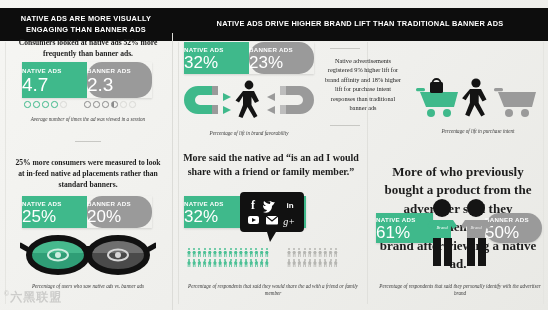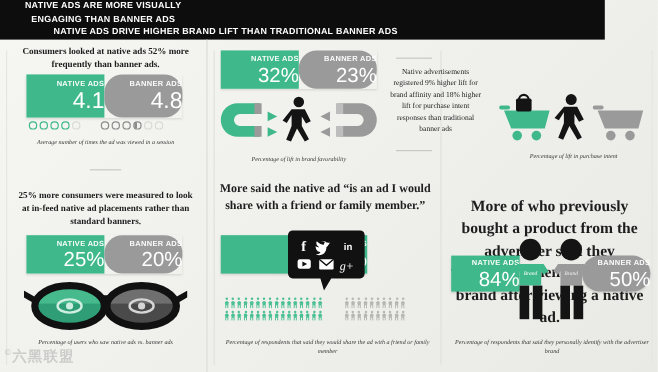--- a/index.html
+++ b/index.html
@@ -19,11 +19,10 @@
 
   
   .header {
-    position: absolute; top: 0; left: 0;
-    width: 504px; height: 33px;
+    position: absolute; top: 8px; left: 0;
+    width: 548px; height: 33px;
     background: #0d0d0d;
     display: flex;
-    flex-direction: column;
   }
   .hdr-col {
     display: flex; align-items: center; justify-content: center;

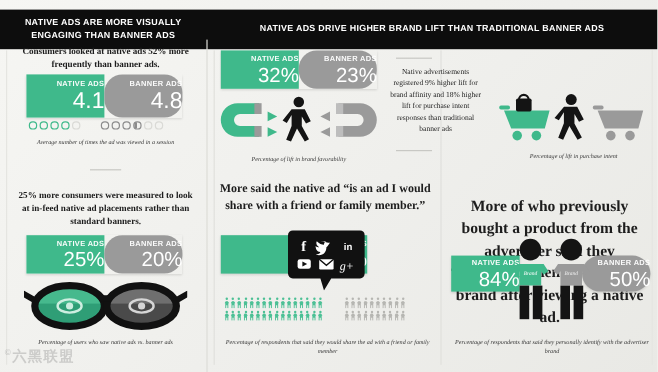--- a/index.html
+++ b/index.html
@@ -94,7 +94,7 @@
     flex: 1;
     display: flex;
     flex-direction: column;
-    align-items: flex-end;
+    align-items: flex-start;
     justify-content: center;
     color: #fff;
   }

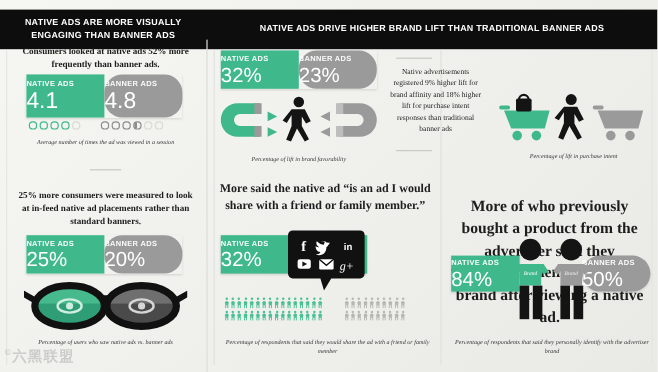--- a/index.html
+++ b/index.html
@@ -196,7 +196,7 @@
   <div class="statbar" style="left:22px; top:62px; width:130px; height:36px;">
     <div class="stat-half stat-native">
       <div class="stat-label">NATIVE ADS</div>
-      <div class="stat-value v-big">4.1</div>
+      <div class="stat-value v-big">4.7</div>
     </div>
     <div class="stat-half stat-banner">
       <div class="stat-label">BANNER ADS</div>

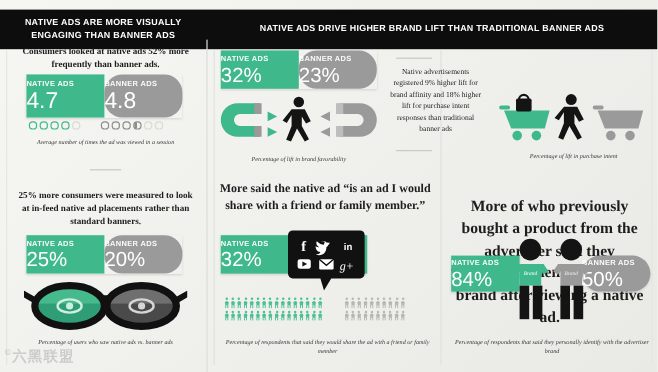--- a/index.html
+++ b/index.html
@@ -200,7 +200,7 @@
     </div>
     <div class="stat-half stat-banner">
       <div class="stat-label">BANNER ADS</div>
-      <div class="stat-value v-big">4.8</div>
+      <div class="stat-value v-big">2.3</div>
     </div>
   </div>
 

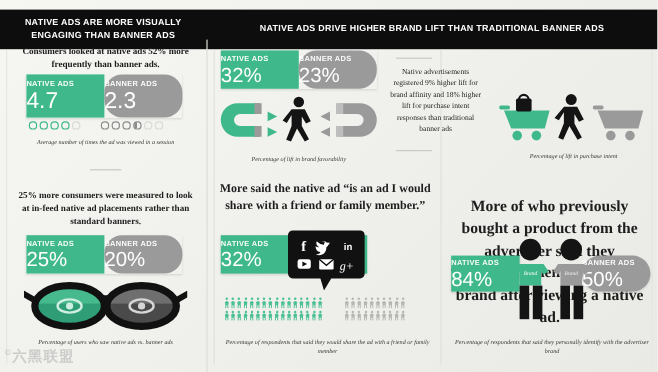--- a/index.html
+++ b/index.html
@@ -446,7 +446,7 @@
   <div class="statbar split-bg" style="left:376px; top:213px; width:166px; height:30px;">
     <div class="stat-half stat-native">
       <div class="stat-label">NATIVE ADS</div>
-      <div class="stat-value v-mid">84%</div>
+      <div class="stat-value v-mid">61%</div>
     </div>
     <div style="width:52px;"></div>
     <div class="stat-half stat-banner">

